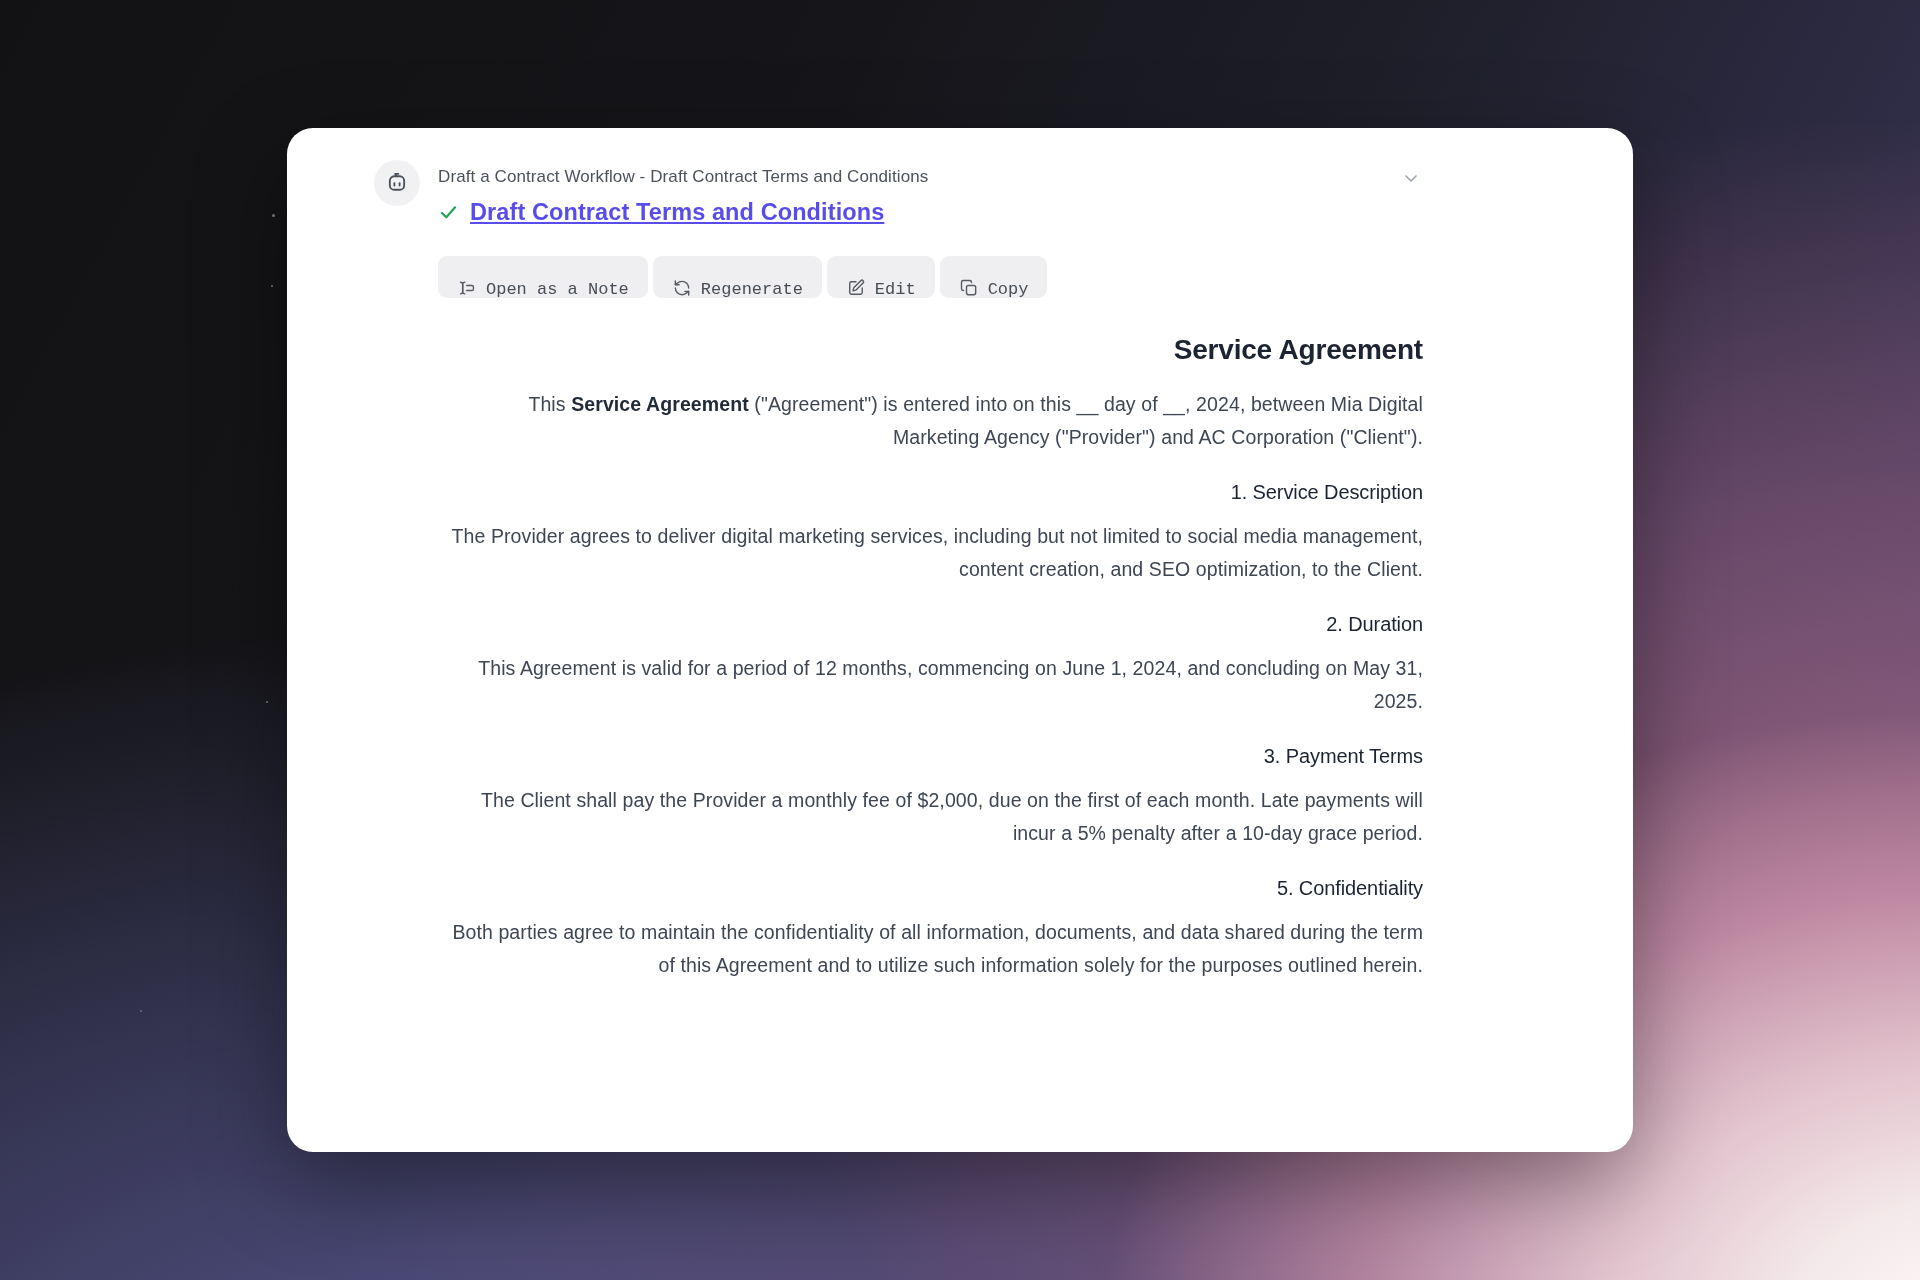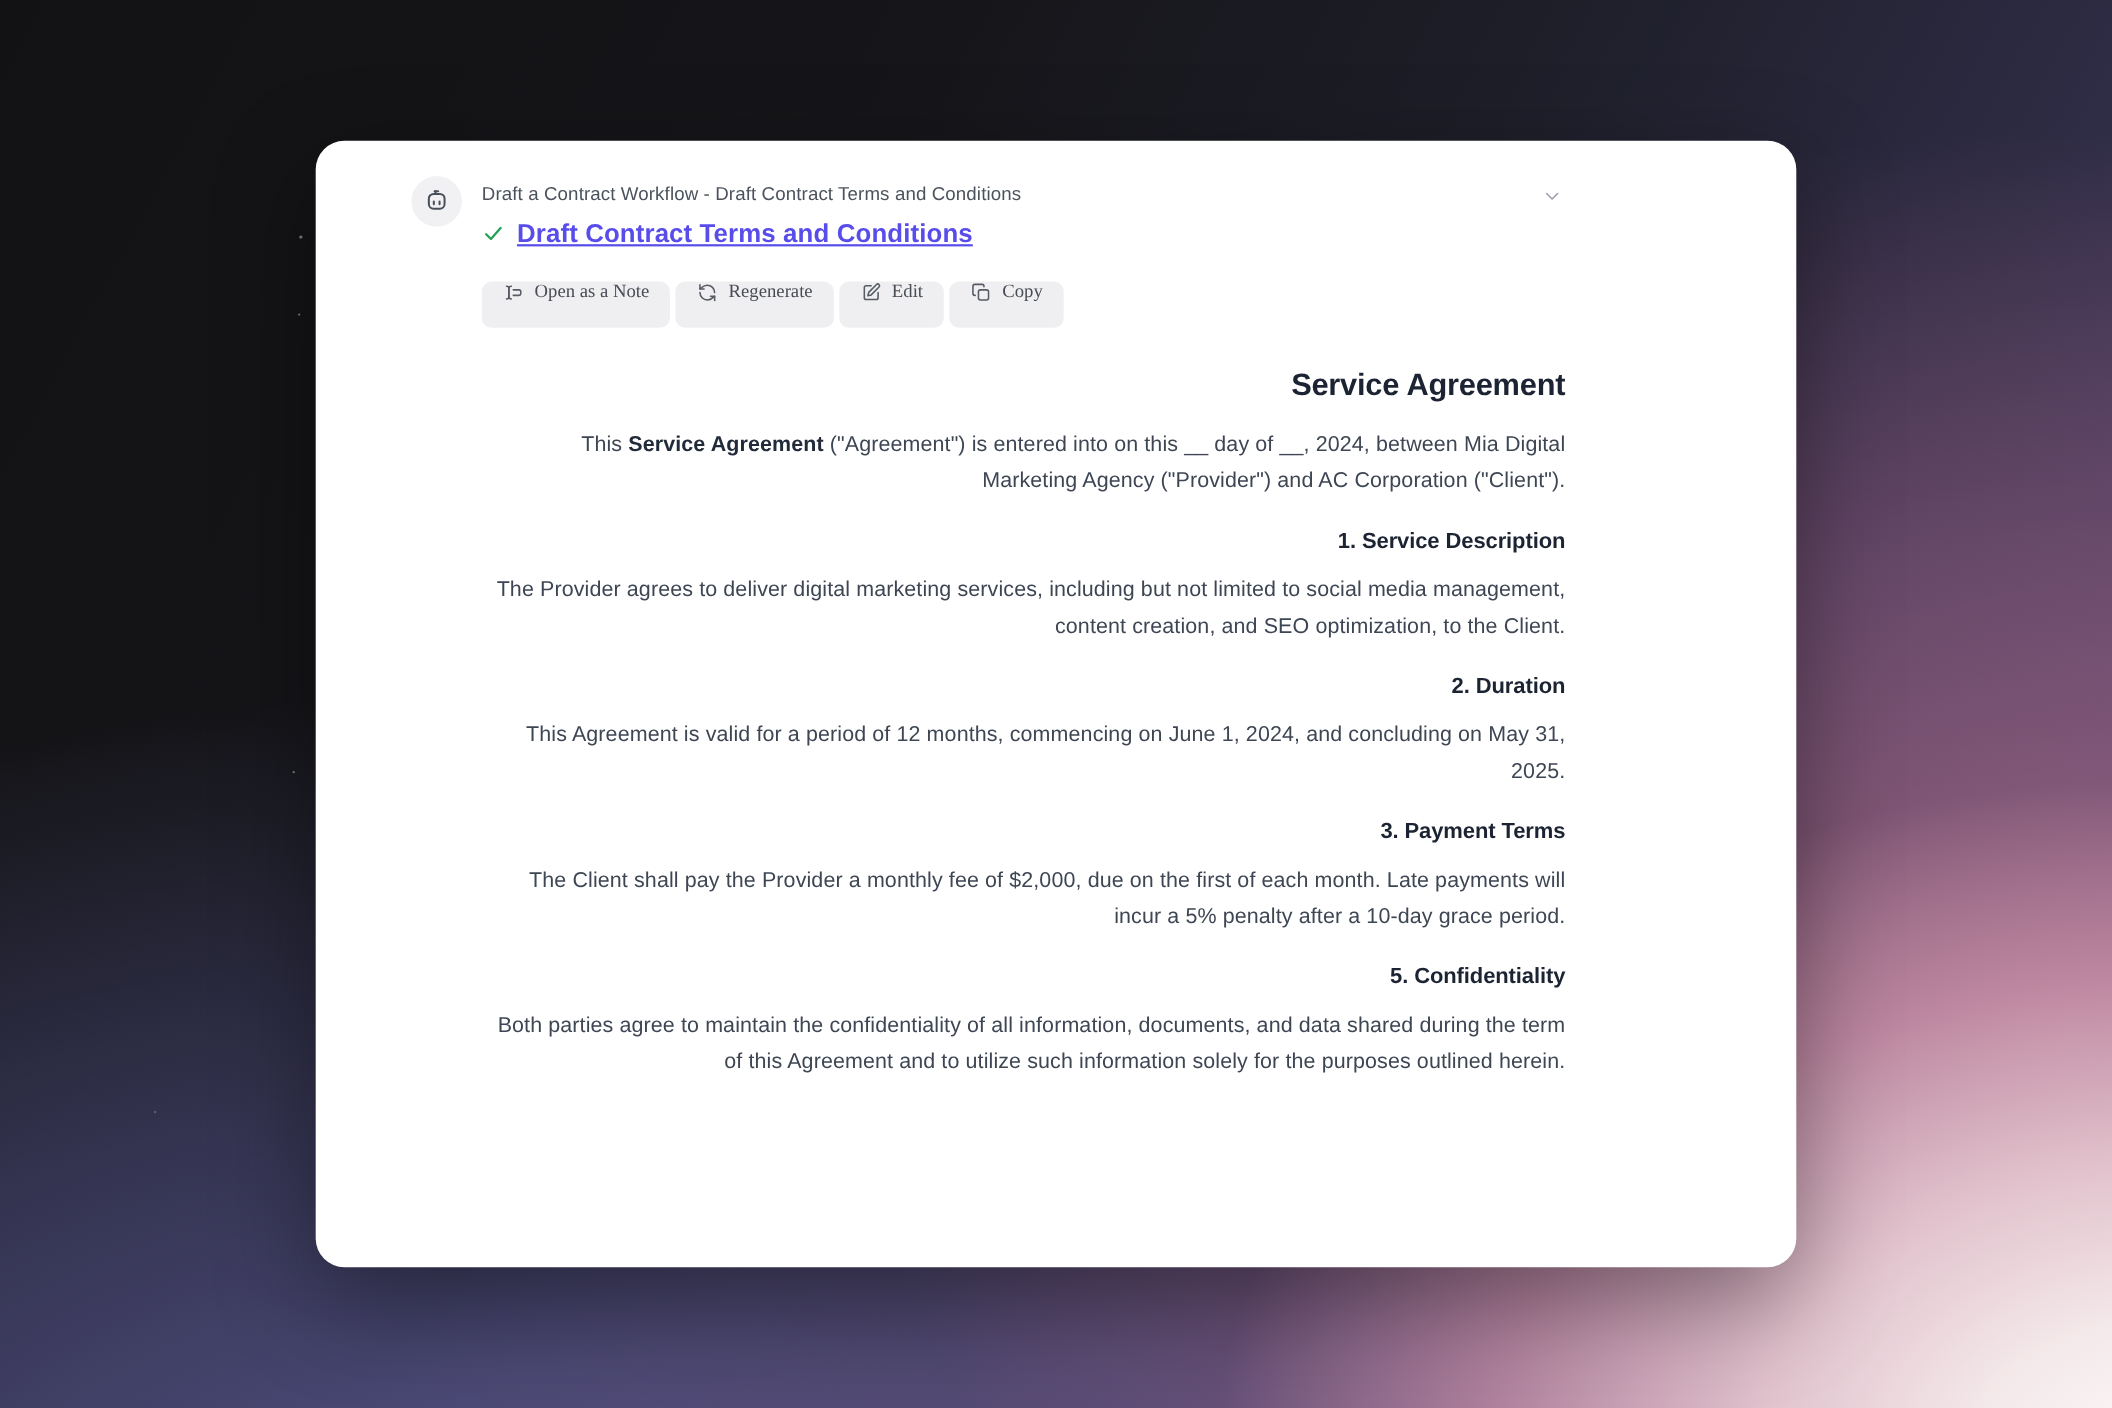--- a/index.html
+++ b/index.html
@@ -97,14 +97,14 @@
   }
   .tool-btn {
     display: inline-flex;
-    align-items: flex-start;
+    align-items: flex-end;
     gap: 9px;
     height: 42px;
     padding: 0 19px;
     background: #efeff1;
     border: none;
     border-radius: 9px;
-    font-family: Liberation Serif, serif;
+    font-family: Liberation Mono, monospace;
     font-size: 17px;
     color: #474c55;
     cursor: pointer;

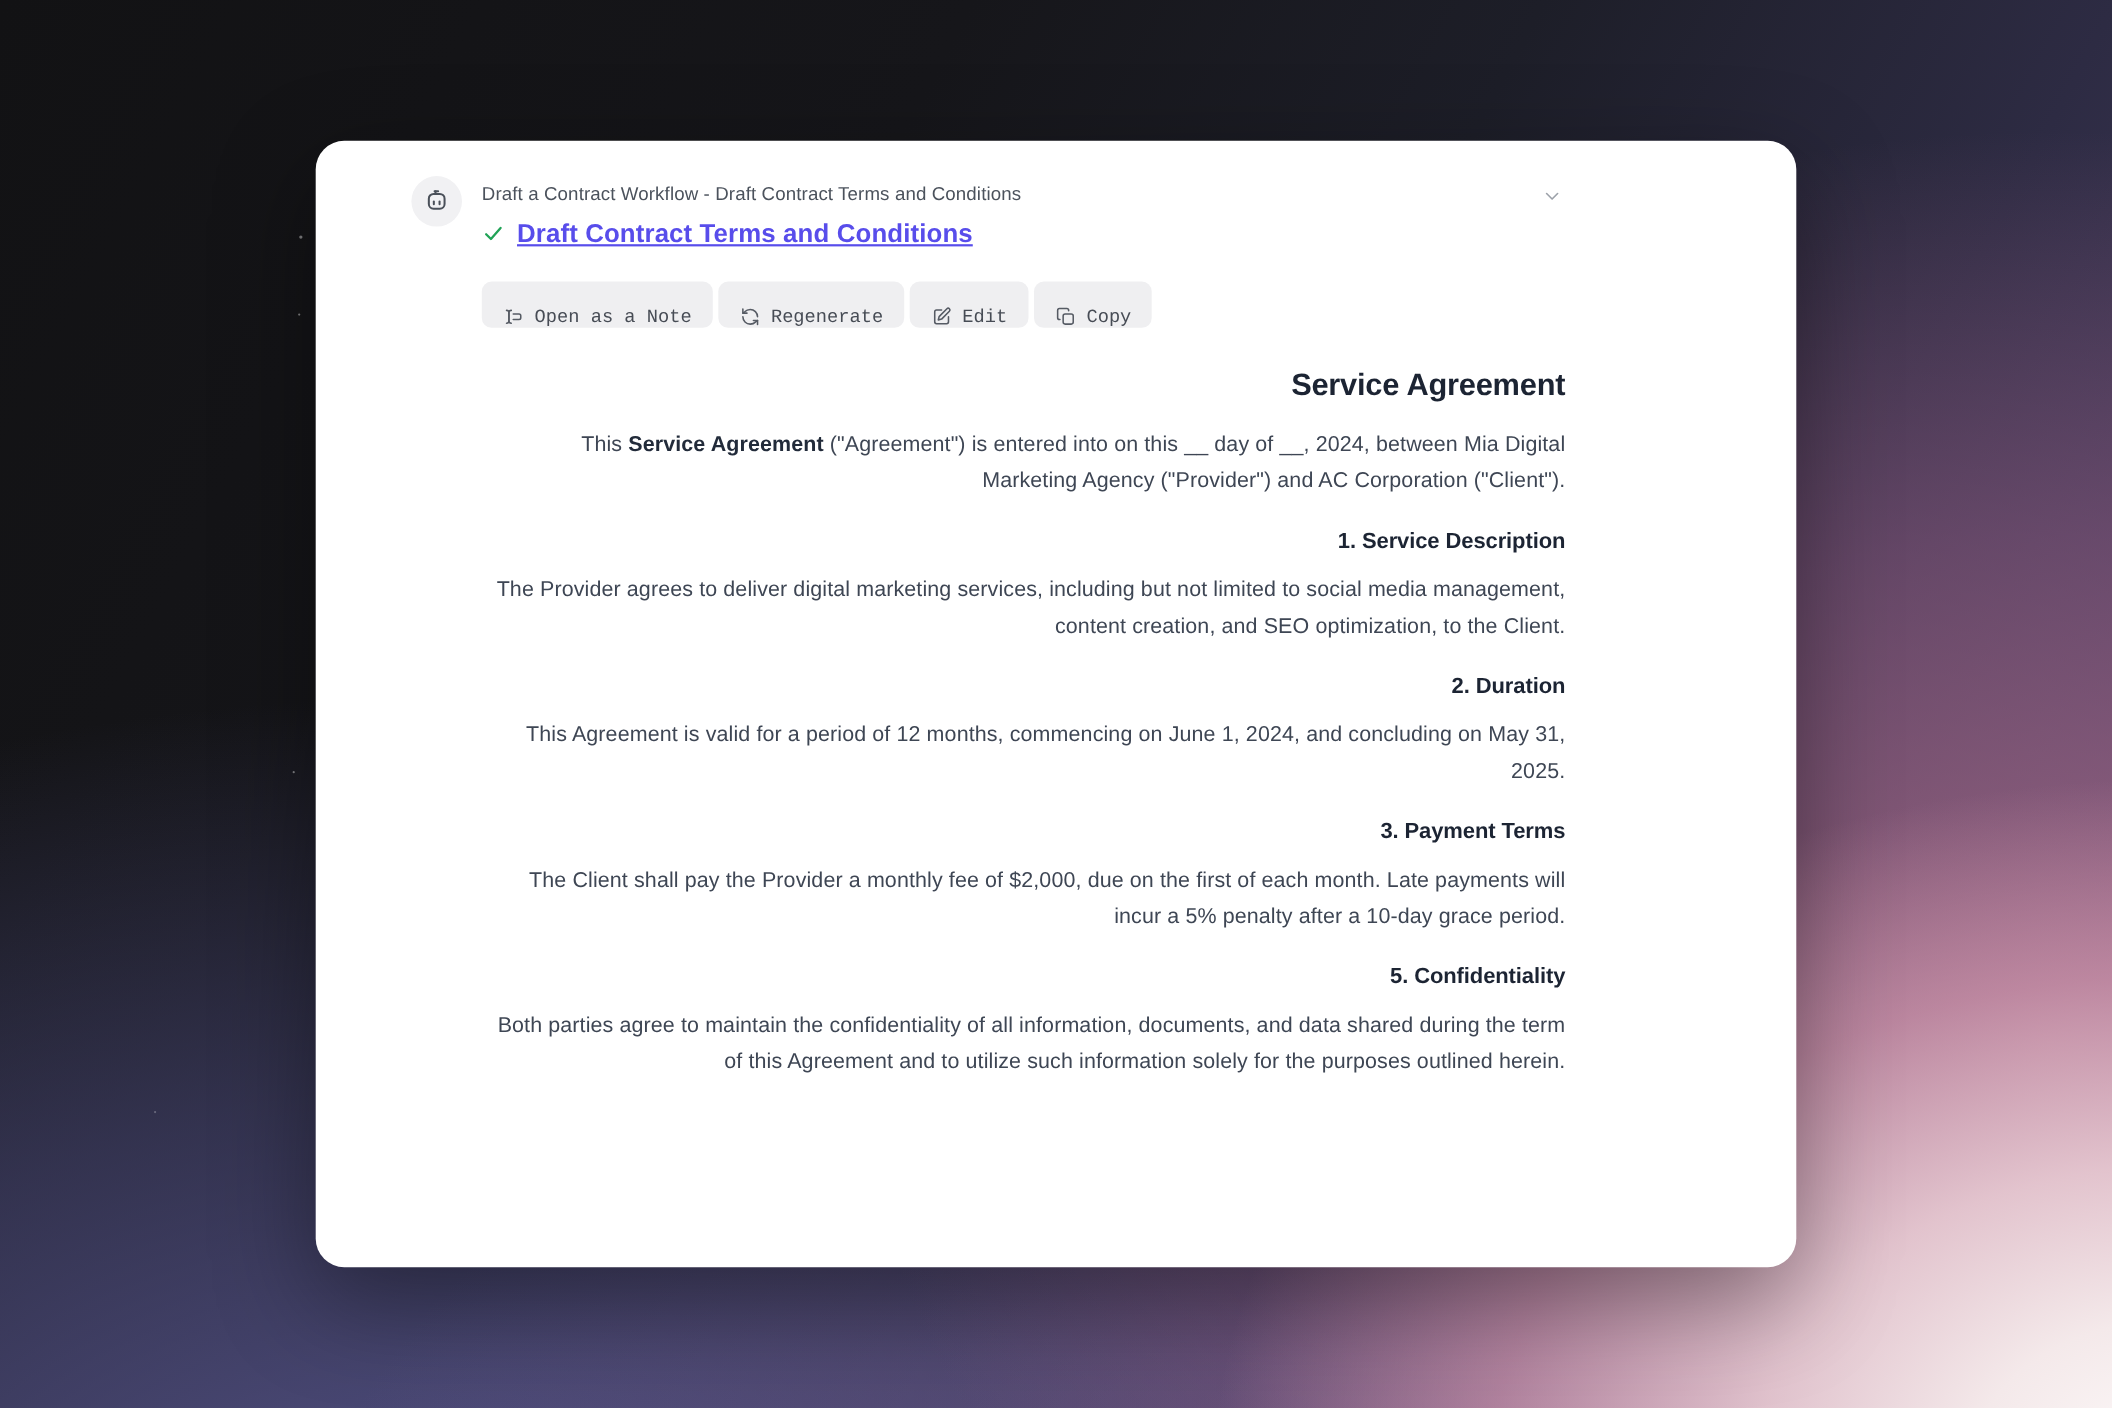--- a/index.html
+++ b/index.html
@@ -133,7 +133,7 @@
     margin: 26px 0 16px 0;
     font-size: 20px;
     line-height: 24px;
-    font-weight: 700;
+    font-weight: 400;
     color: #1c2433;
     letter-spacing: -0.1px;
   }

